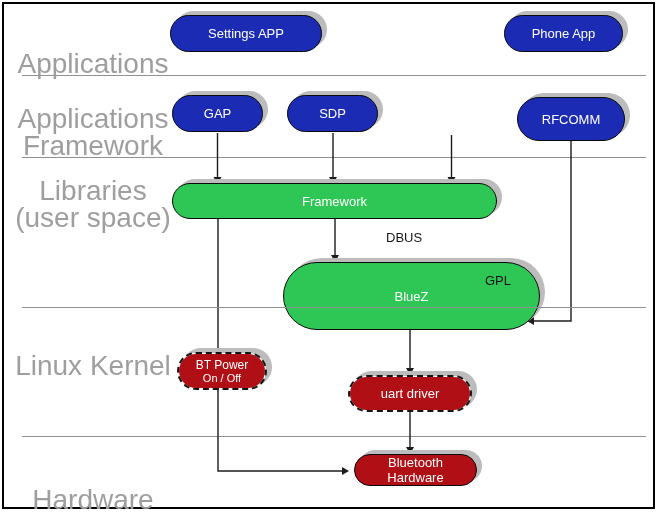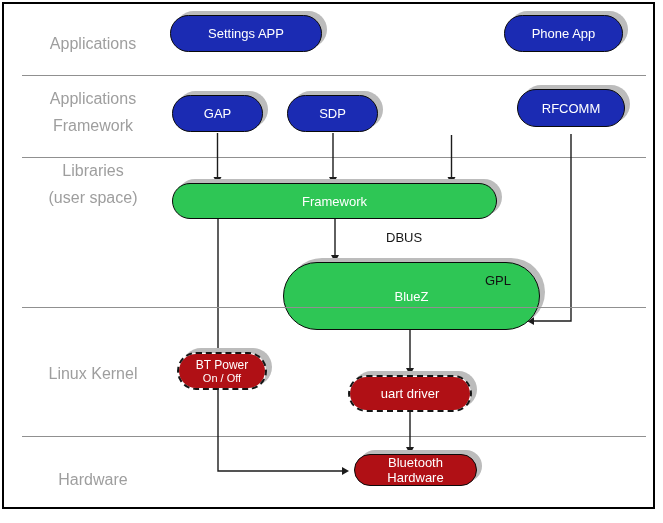--- a/index.html
+++ b/index.html
@@ -17,7 +17,7 @@
   .divider.over{z-index:7;}
   .layer-label{
     position:absolute;left:12px;width:162px;text-align:center;
-    color:#9e9e9e;font-size:16px;line-height:27px;z-index:2;letter-spacing:0px;
+    color:#9e9e9e;font-size:28px;line-height:27px;z-index:2;letter-spacing:0px;margin-top:20px;
   }
   .connectors{position:absolute;left:0;top:0;z-index:4;}
   .pill{

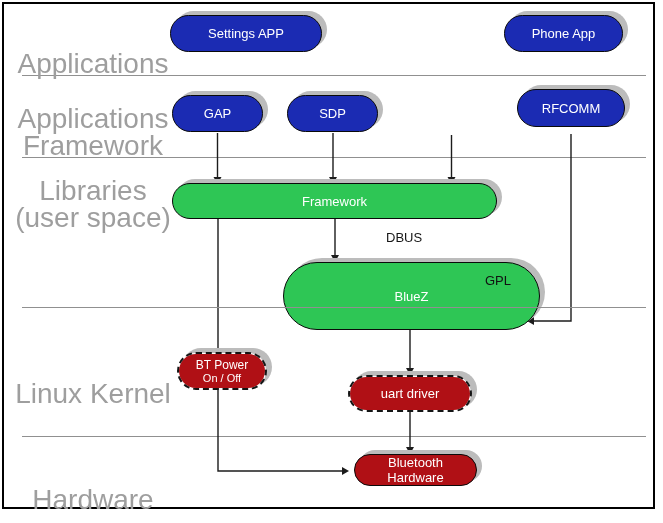--- a/index.html
+++ b/index.html
@@ -136,7 +136,7 @@
   </div>
 
 
-  <div class="pill blue" style="left:517px;top:89px;width:108px;height:38px">
+  <div class="pill blue" style="left:517px;top:97px;width:108px;height:44px">
     <span>RFCOMM</span>
   </div>
 

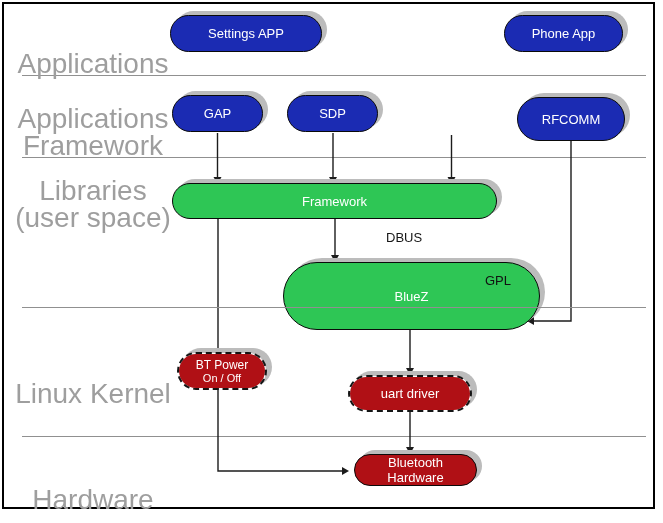--- a/index.html
+++ b/index.html
@@ -68,7 +68,7 @@
     <div>(user space)</div>
   </div>
 
-  <div class="layer-label" style="top:360px">Linux Kernel</div>
+  <div class="layer-label" style="top:332px">Linux Kernel</div>
 
   <div class="layer-label" style="top:466px">Hardware</div>
 

